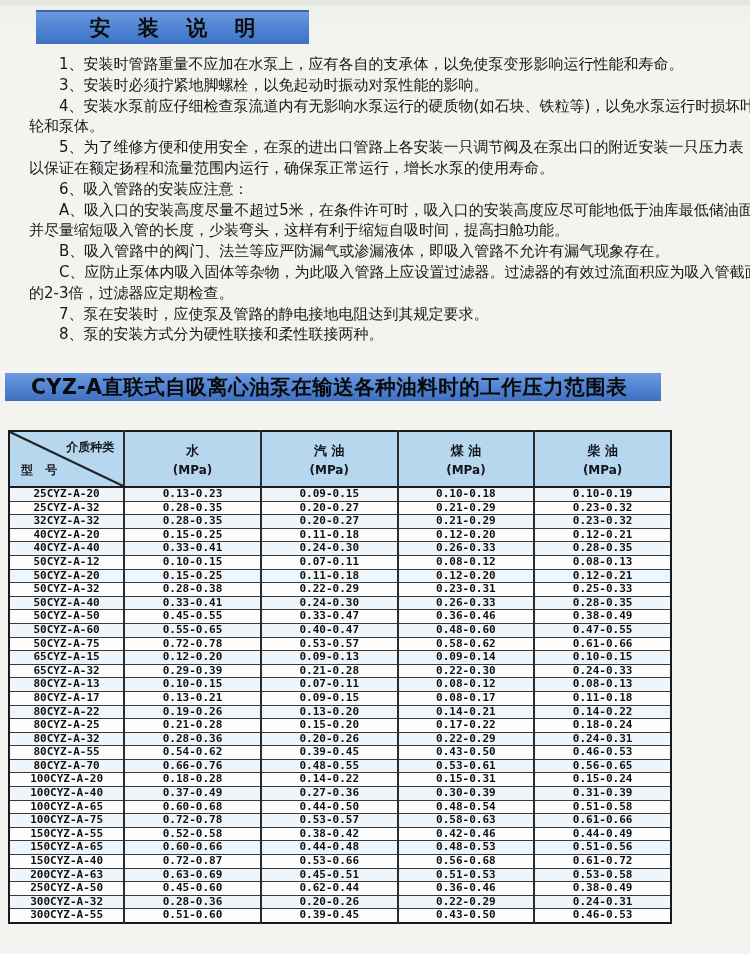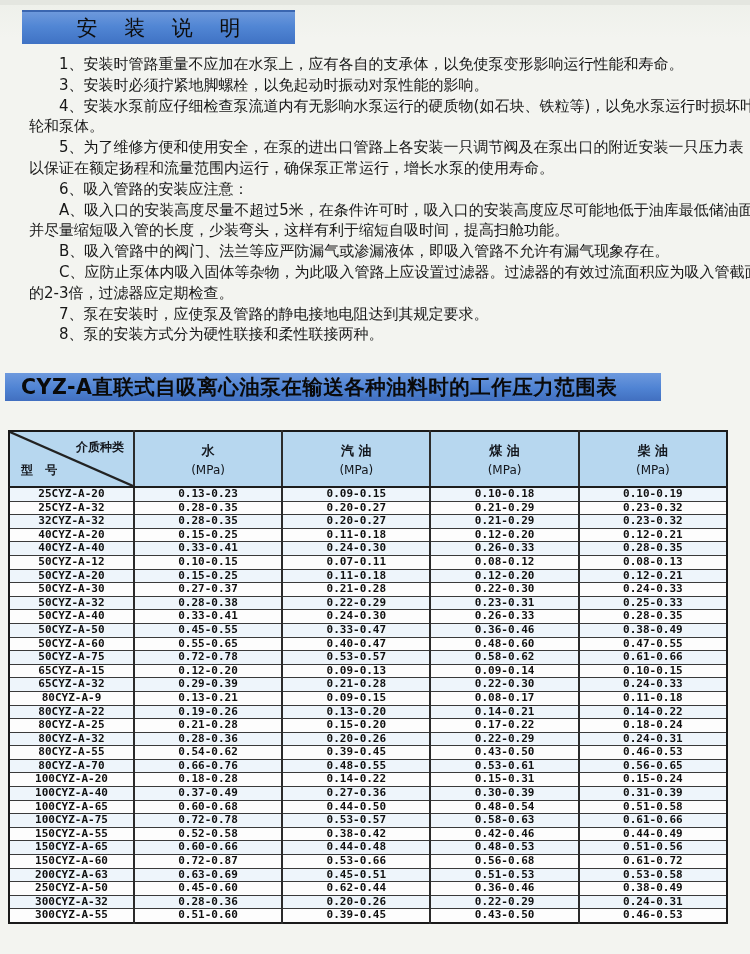--- a/index.html
+++ b/index.html
@@ -19,12 +19,12 @@
   
   .bar1 {
     position: absolute;
-    left: 22px; top: 10px;
+    left: 36px; top: 10px;
     width: 273px; height: 34px;
     background: linear-gradient(180deg, #6d99dc 0%, #5186d4 45%, #3f72c4 100%);
     border-top: 2px solid #3a66b0;
     display: flex; align-items: center; justify-content: center;
-    font-size: 21px; font-weight: normal; color: #0d0d0d;
+    font-size: 21px; font-weight: bold; color: #0d0d0d;
     letter-spacing: 10px; text-indent: 10px;
   }
   .bar2 {

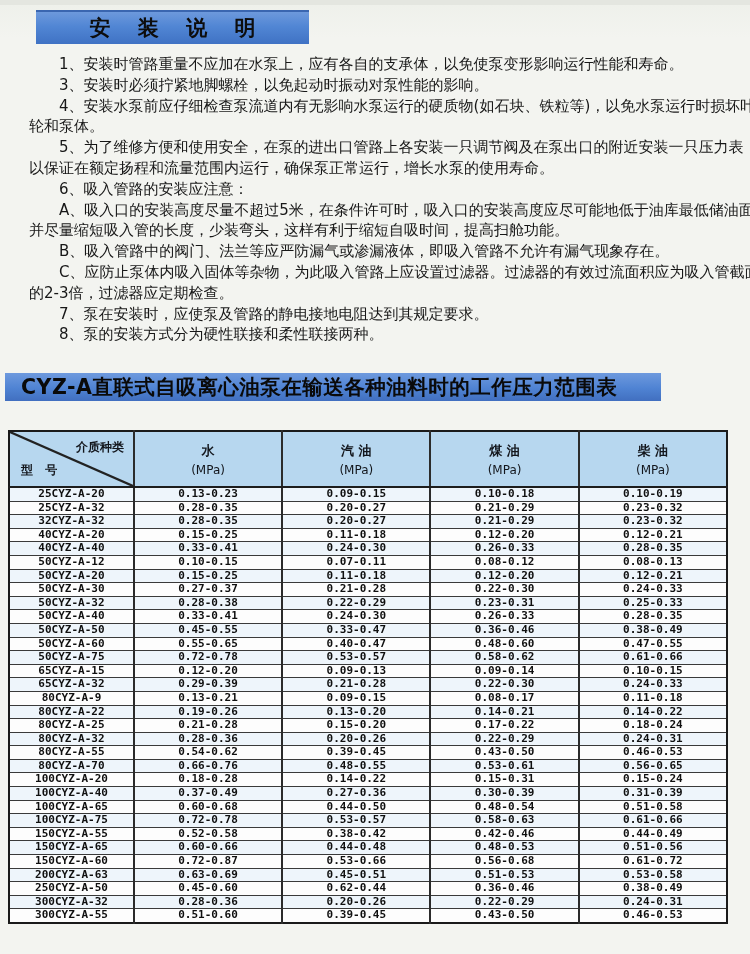--- a/index.html
+++ b/index.html
@@ -33,7 +33,7 @@
     width: 656px; height: 28px;
     background: linear-gradient(180deg, #6e9ade 0%, #4f83d3 55%, #416fc0 100%);
     display: flex; align-items: center;
-    padding-left: 16px;
+    padding-left: 26px;
     font-size: 20.5px; font-weight: bold; color: #0a0a0a;
     letter-spacing: 0.5px;
     white-space: nowrap;

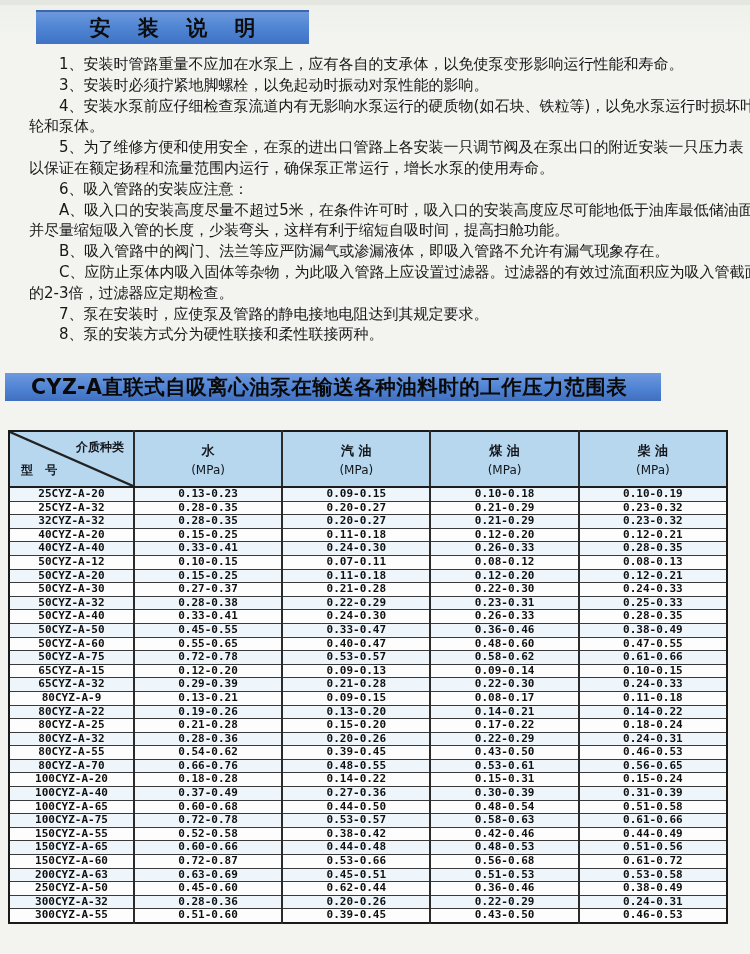--- a/index.html
+++ b/index.html
@@ -54,7 +54,7 @@
   .table-wrap {
     position: absolute;
     left: 8px; top: 430px;
-    width: 720px;
+    width: 664px;
   }
   table {
     width: 100%;

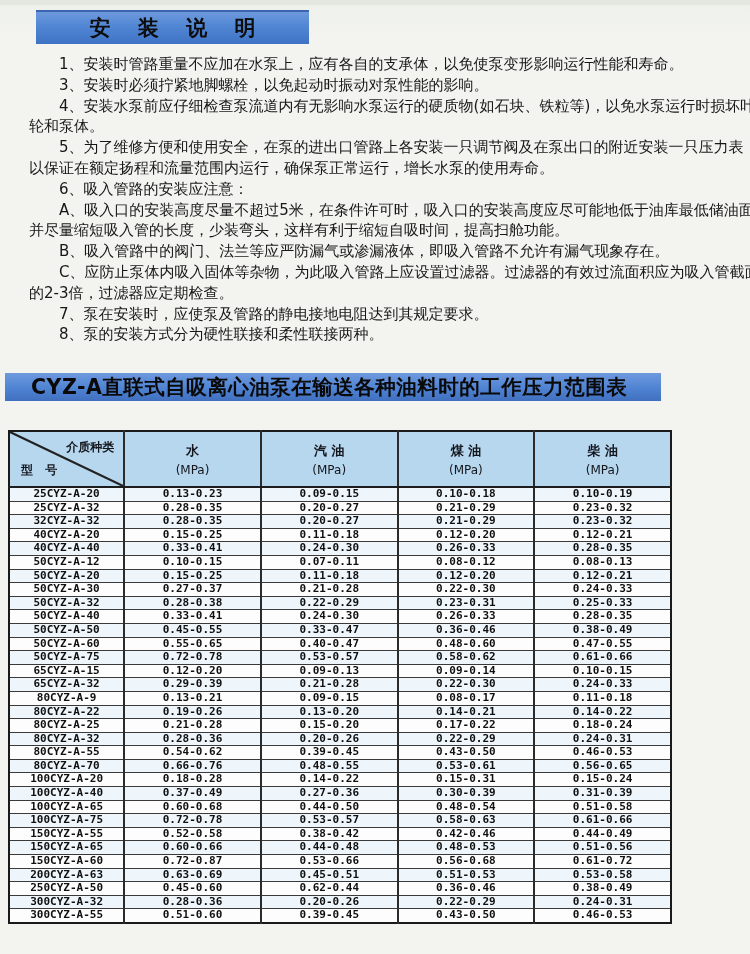--- a/index.html
+++ b/index.html
@@ -77,7 +77,7 @@
     vertical-align: middle;
     border-bottom: 2px solid #1d1d1d;
   }
-  thead .unit { font-size: 12px; font-weight: normal; margin-top: 3px; }
+  thead .unit { font-size: 12px; font-weight: bold; margin-top: 3px; }
   th.corner { position: relative; padding: 0; }
   th.corner svg { position: absolute; left: 0; top: 0; width: 100%; height: 100%; display: block; }
   .c-top { position: absolute; top: 7px; right: 9px; font-size: 12px; font-weight: bold; }

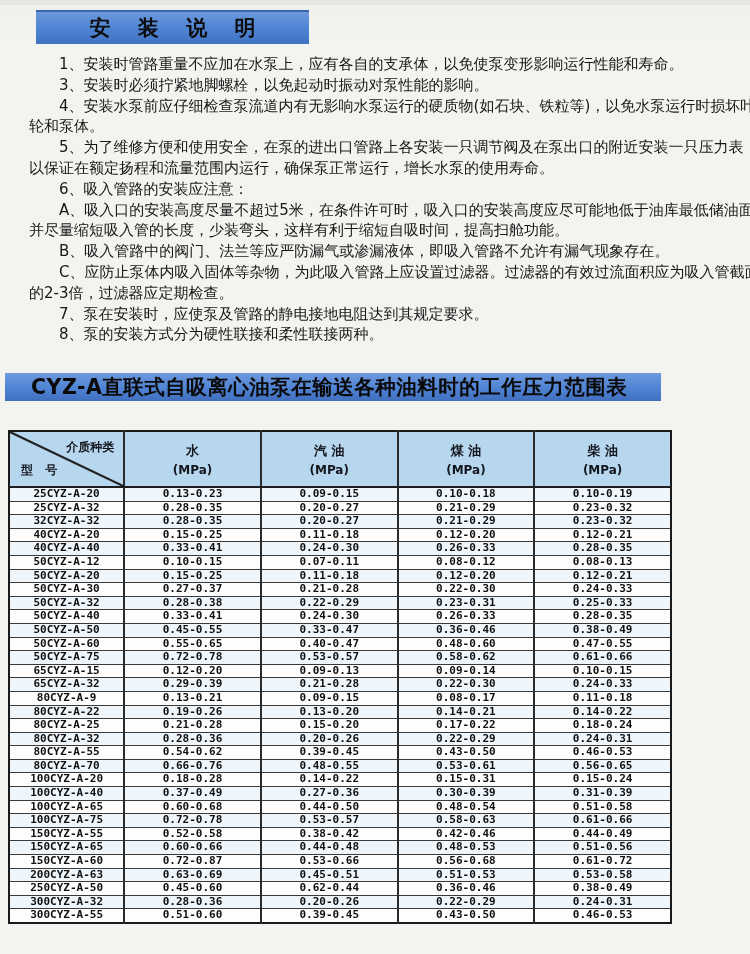--- a/index.html
+++ b/index.html
@@ -215,13 +215,6 @@
             <td>0.12-0.21</td>
           </tr>
           <tr>
-            <td>50CYZ-A-30</td>
-            <td>0.27-0.37</td>
-            <td>0.21-0.28</td>
-            <td>0.22-0.30</td>
-            <td>0.24-0.33</td>
-          </tr>
-          <tr>
             <td>50CYZ-A-32</td>
             <td>0.28-0.38</td>
             <td>0.22-0.29</td>

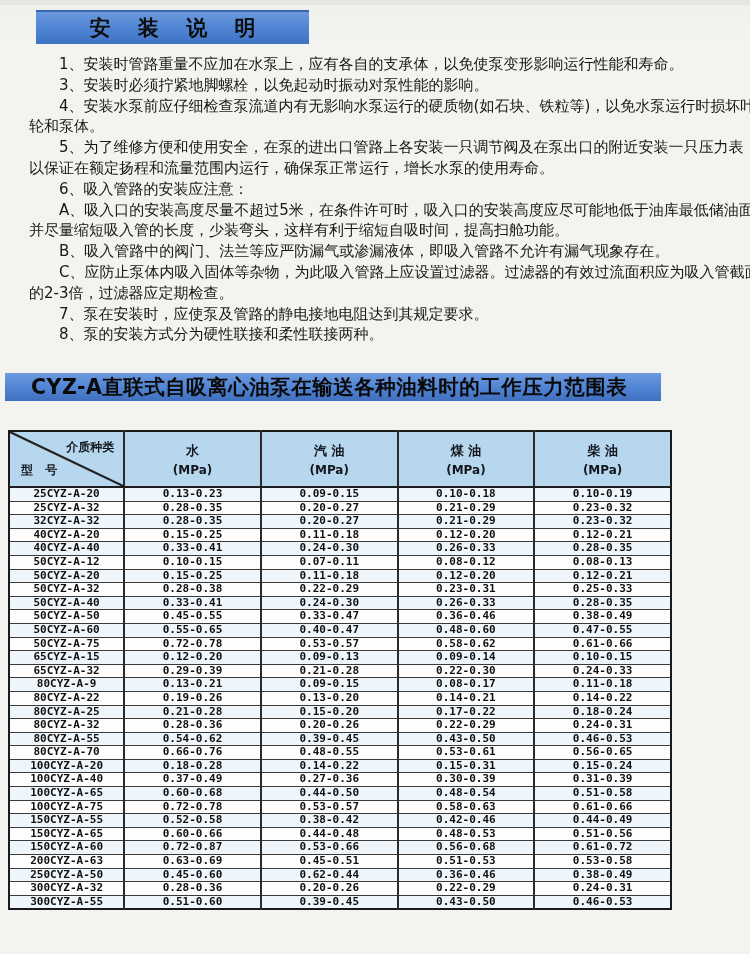--- a/index.html
+++ b/index.html
@@ -264,6 +264,13 @@
             <td>0.24-0.33</td>
           </tr>
           <tr>
+            <td>80CYZ-A-13</td>
+            <td>0.10-0.15</td>
+            <td>0.07-0.11</td>
+            <td>0.08-0.12</td>
+            <td>0.08-0.13</td>
+          </tr>
+          <tr>
             <td>80CYZ-A-9</td>
             <td>0.13-0.21</td>
             <td>0.09-0.15</td>

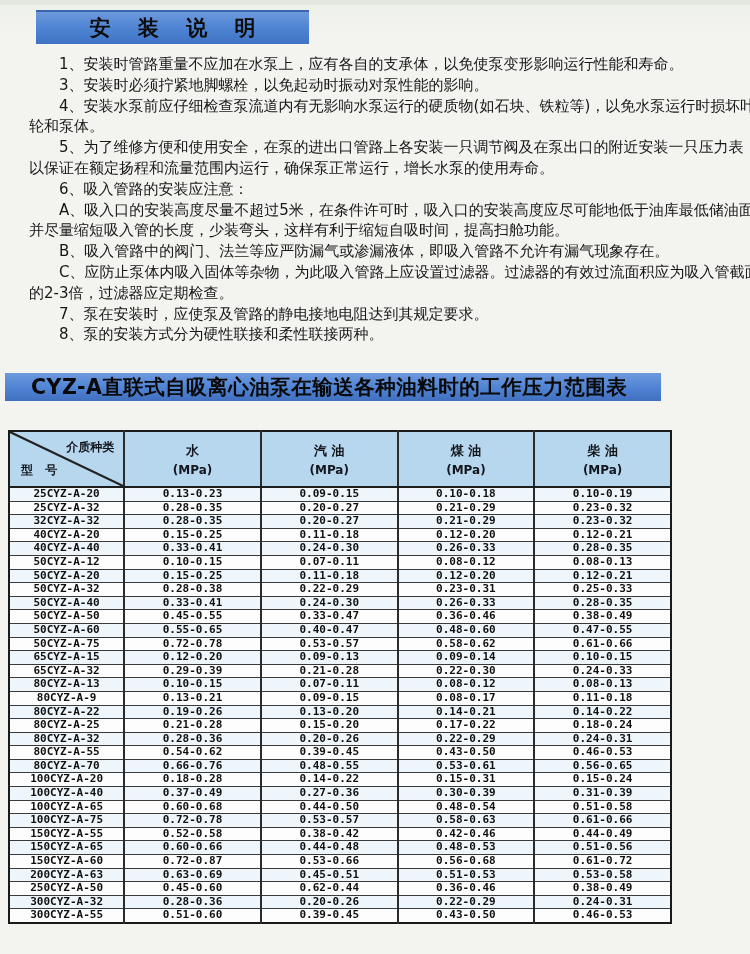--- a/index.html
+++ b/index.html
@@ -271,7 +271,7 @@
             <td>0.08-0.13</td>
           </tr>
           <tr>
-            <td>80CYZ-A-9</td>
+            <td>80CYZ-A-17</td>
             <td>0.13-0.21</td>
             <td>0.09-0.15</td>
             <td>0.08-0.17</td>

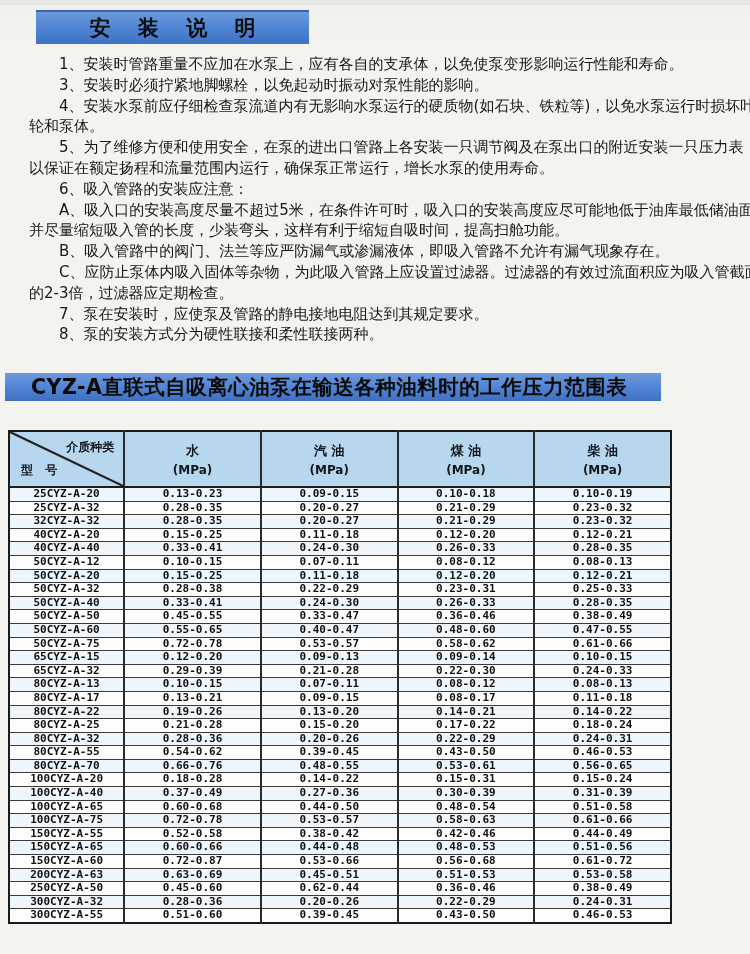--- a/index.html
+++ b/index.html
@@ -355,7 +355,7 @@
             <td>0.51-0.56</td>
           </tr>
           <tr>
-            <td>150CYZ-A-60</td>
+            <td>150CYZ-A-40</td>
             <td>0.72-0.87</td>
             <td>0.53-0.66</td>
             <td>0.56-0.68</td>

